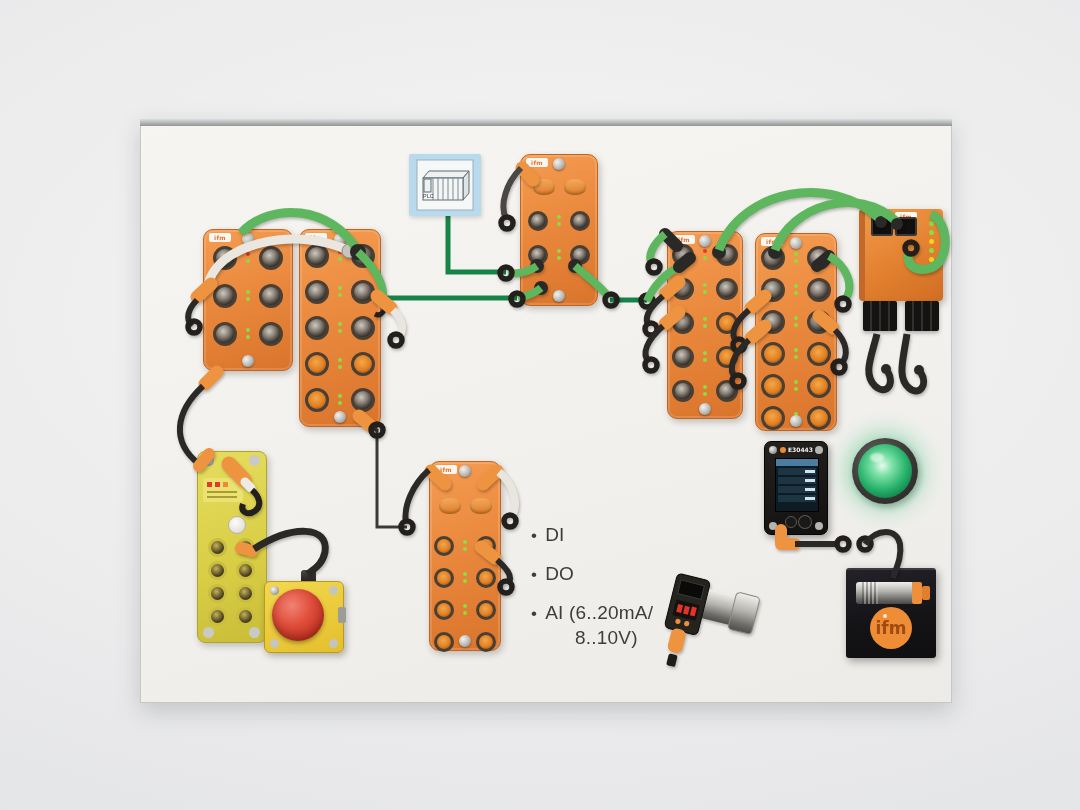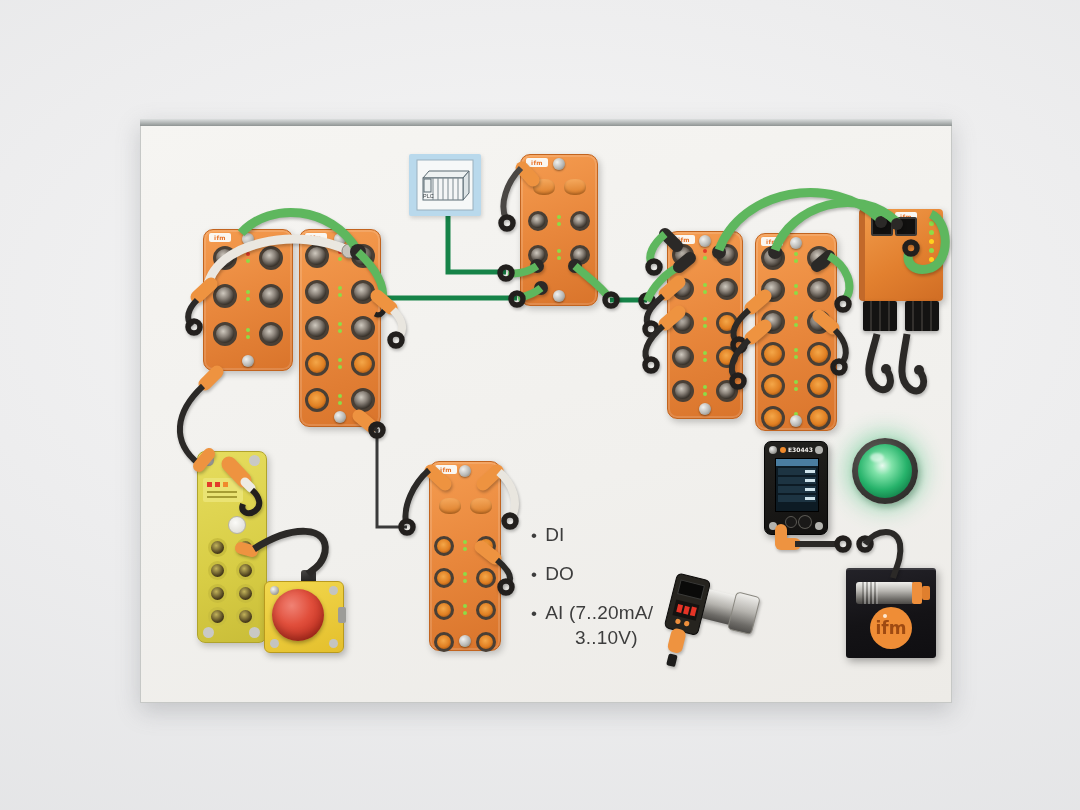--- a/index.html
+++ b/index.html
@@ -378,7 +378,7 @@
       </div>
     <div class="li">
         <span class="b">•</span>
-        <span>AI (7..20mA/</span>
+        <span>AI (6..20mA/</span>
       </div>
     <div class="li li2">
         <span>3..10V)</span>

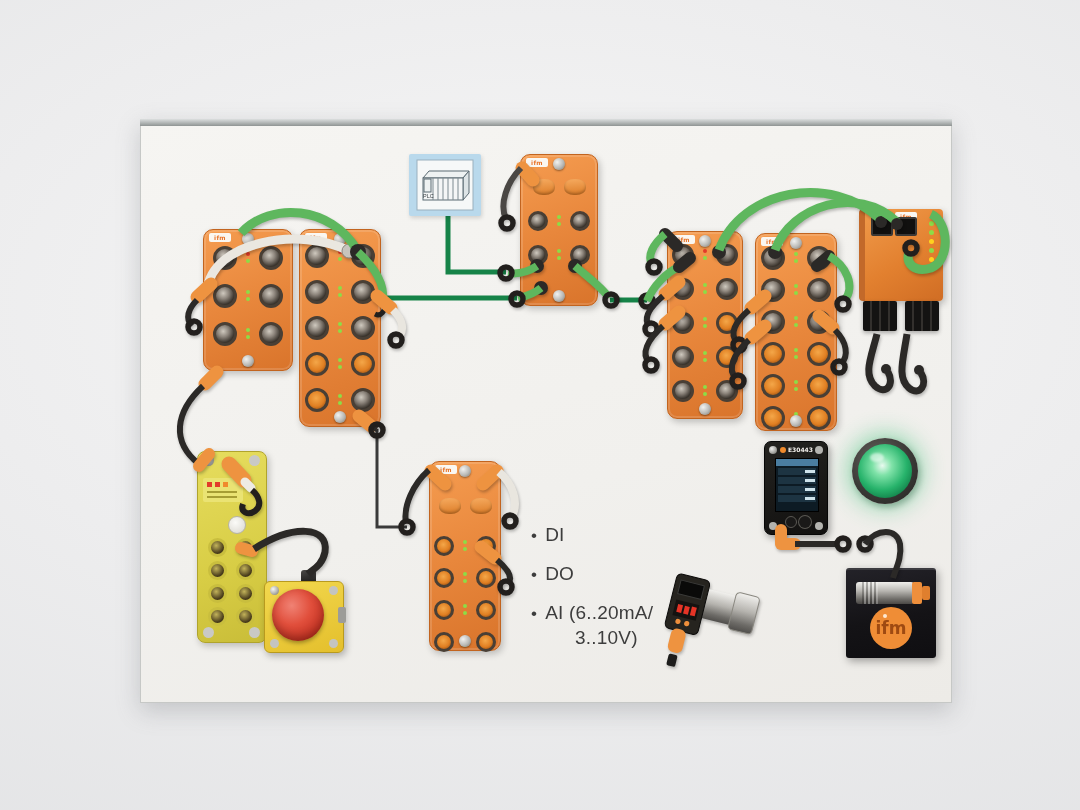--- a/index.html
+++ b/index.html
@@ -381,7 +381,7 @@
         <span>AI (6..20mA/</span>
       </div>
     <div class="li li2">
-        <span>3..10V)</span>
+        <span>8..10V)</span>
       </div>
   </div>
 

